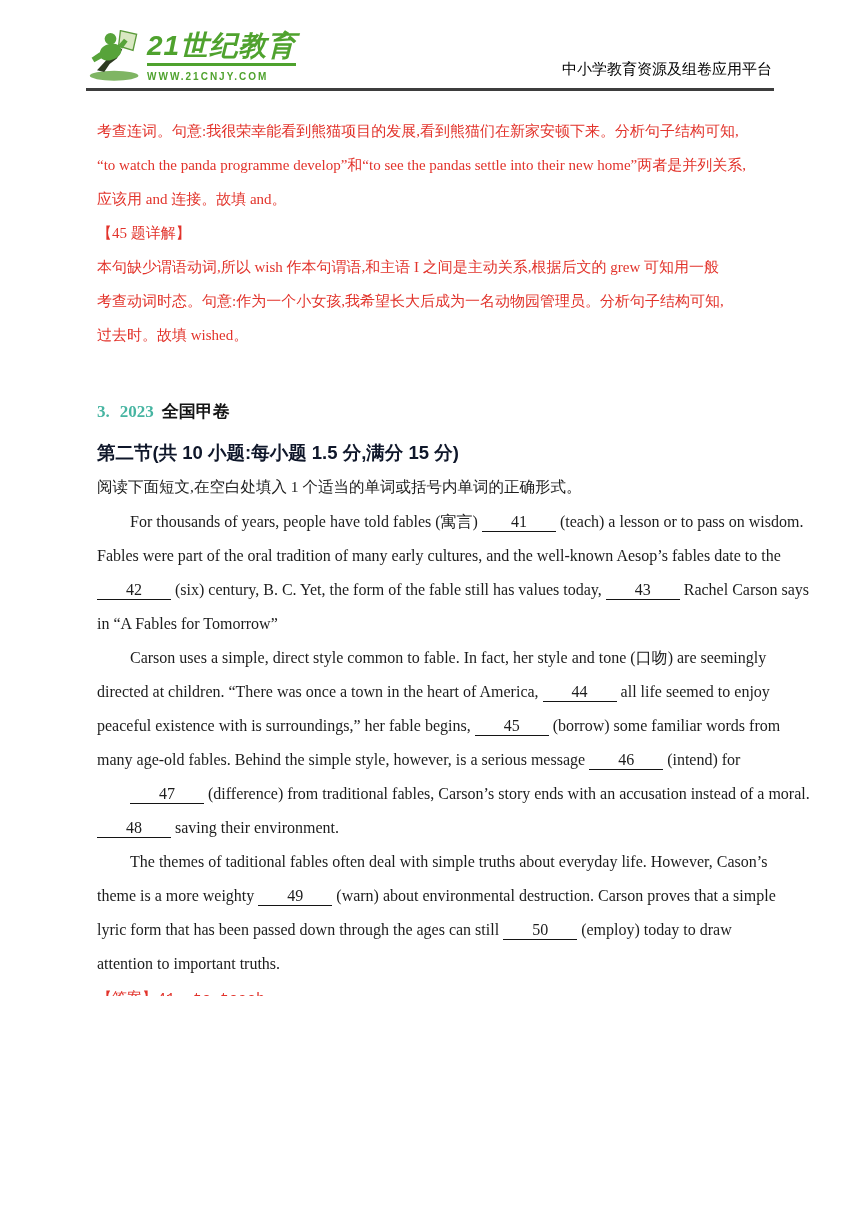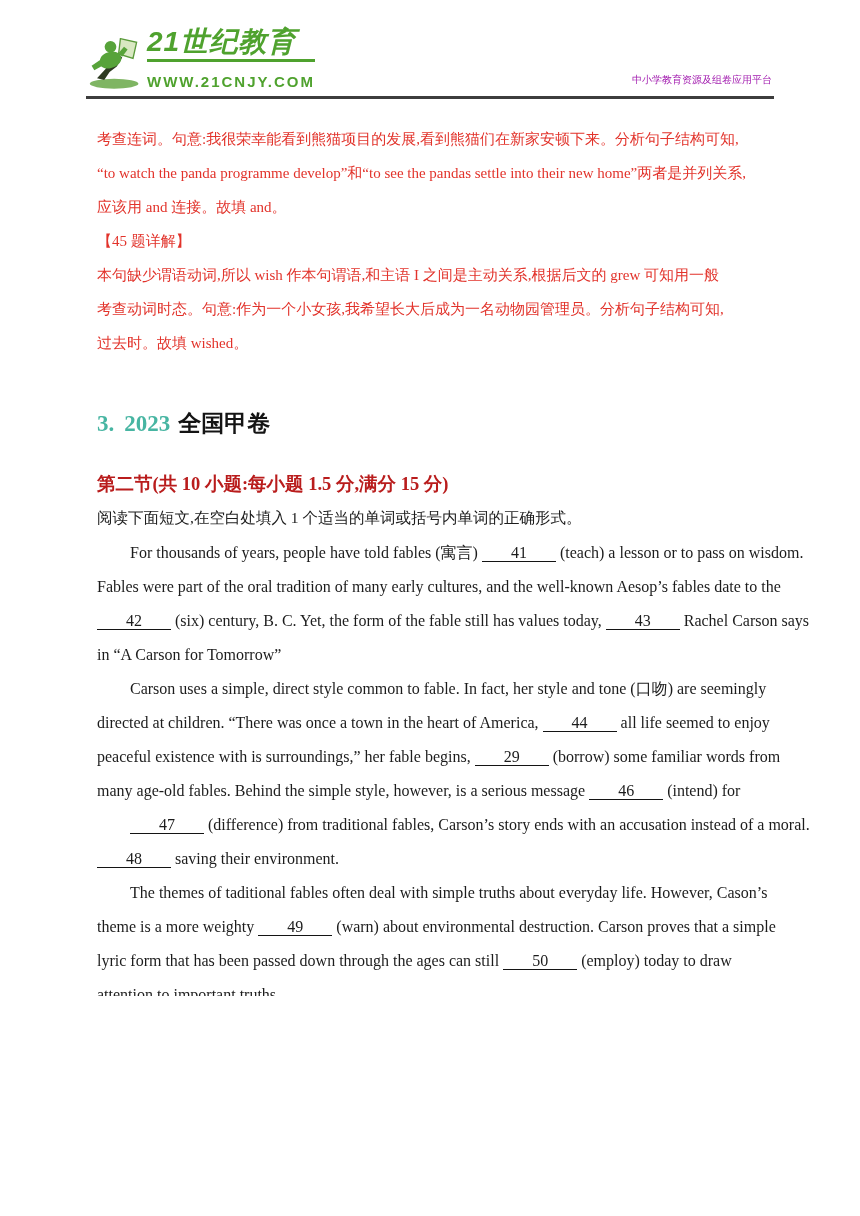--- a/index.html
+++ b/index.html
@@ -28,8 +28,8 @@
   }
   .logo-url{
     font-family:"Liberation Sans","DejaVu Sans",sans-serif;
-    font-weight:bold;font-size:15px;color:#4fa22e;
-    border-top:3px solid #4fa22e;margin-top:3px;padding-top:11px;
+    font-weight:bold;font-size:10px;color:#4fa22e;
+    border-top:3px solid #4fa22e;margin-top:3px;padding-top:5px;
     letter-spacing:2px;
   }
   .platform{font-size:10px;color:#a21caf;padding-bottom:3px;}

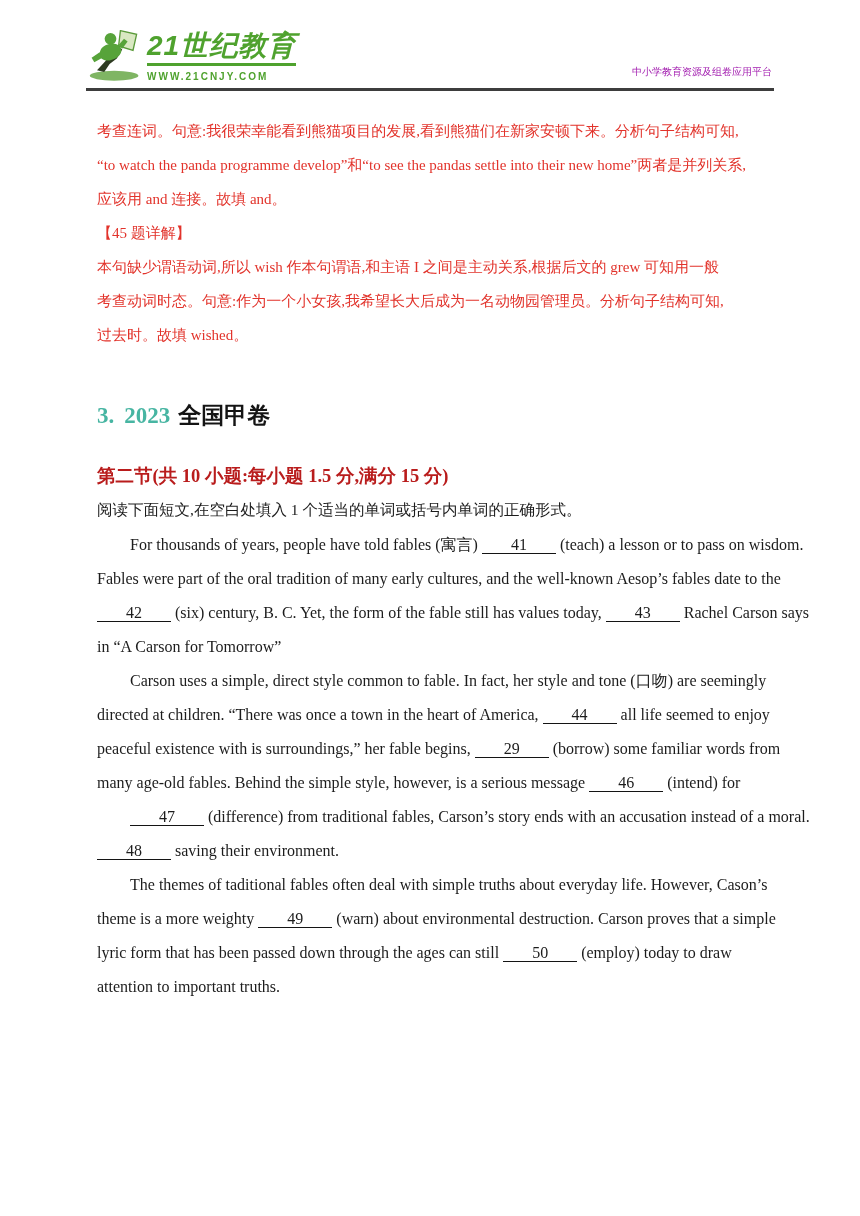--- a/index.html
+++ b/index.html
@@ -32,7 +32,7 @@
     border-top:3px solid #4fa22e;margin-top:3px;padding-top:5px;
     letter-spacing:2px;
   }
-  .platform{font-size:10px;color:#a21caf;padding-bottom:3px;}
+  .platform{font-size:15px;color:#000000;padding-bottom:3px;}
   .header-rule{border-top:3px solid #3d3d3d;margin:0 86px 0 86px;}
   
   .content{padding:23px 86px 0 97px;}

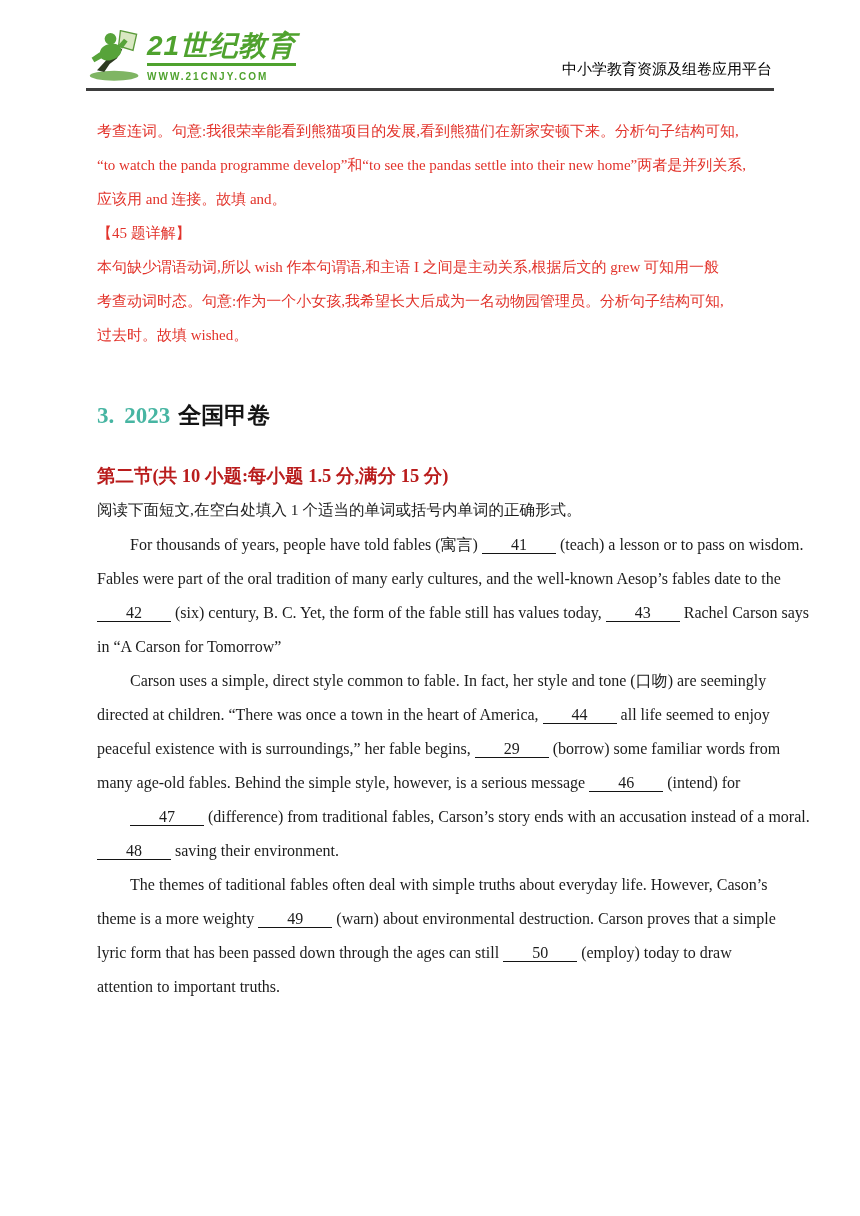--- a/index.html
+++ b/index.html
@@ -45,7 +45,7 @@
   }
   .section-heading{
     margin-top:50px;
-    font-size:23px;font-weight:bold;line-height:1.2;
+    font-size:17px;font-weight:bold;line-height:1.2;
   }
   .section-heading .num{color:#47b5a2;}
   .section-heading .year{color:#47b5a2;margin-left:10px;}

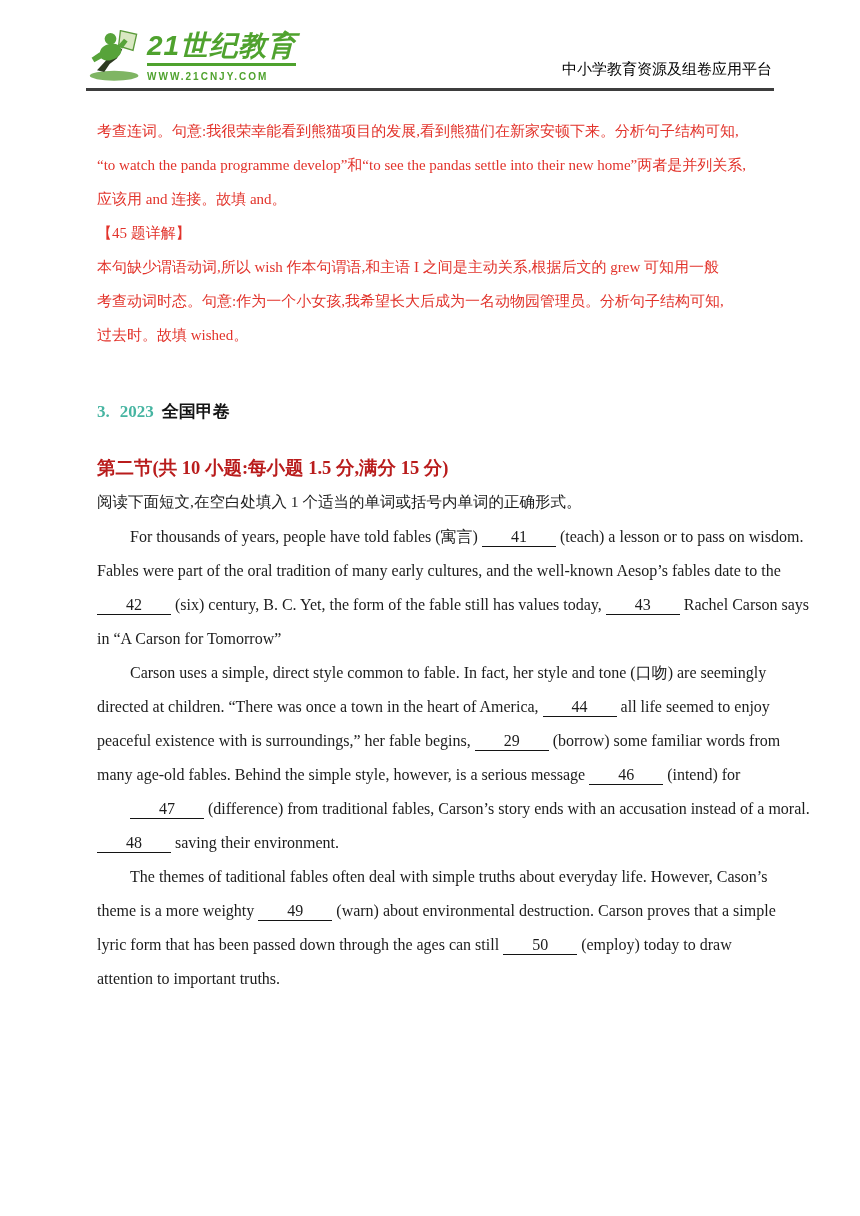--- a/index.html
+++ b/index.html
@@ -54,9 +54,9 @@
     font-family:"Liberation Sans","DejaVu Sans",sans-serif;
   }
   .part-heading{
-    margin-top:33px;
-    font-size:18.5px;font-weight:bold;color:#b91c1c;
-    font-family:Liberation Serif, serif;
+    margin-top:18px;
+    font-size:18.5px;font-weight:bold;color:#0f172a;
+    font-family:Liberation Sans, sans-serif;
   }
   .instructions{margin-top:7px;font-size:15.5px;line-height:30px;font-family:Liberation Serif, serif;}
   .passage{margin-top:3px;}

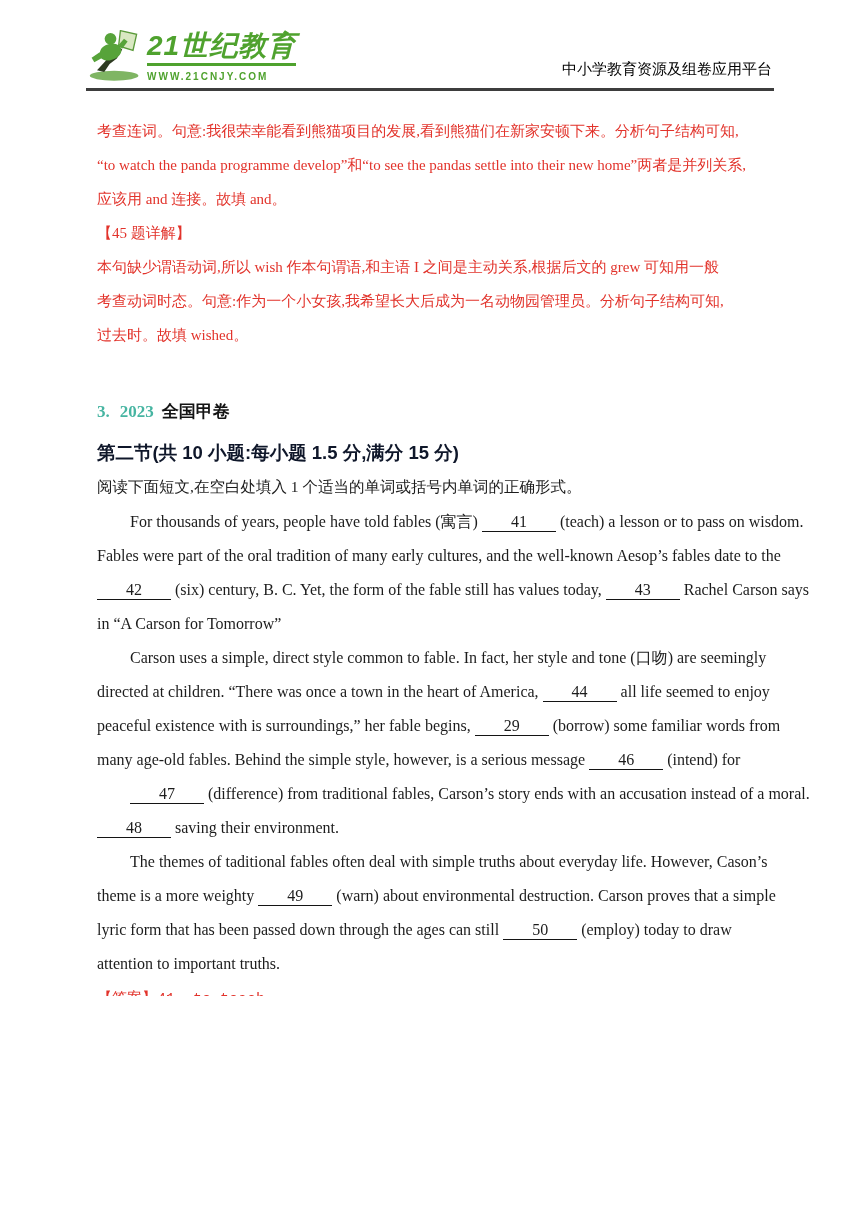--- a/index.html
+++ b/index.html
@@ -119,7 +119,7 @@
         <div class="tline indent">For thousands of years, people have told fables (寓言) <span class="blank">41</span> (teach) a lesson or to pass on wisdom.</div>
         <div class="tline">Fables were part of the oral tradition of many early cultures, and the well-known Aesop’s fables date to the</div>
         <div class="tline"><span class="blank">42</span> (six) century, B. C. Yet, the form of the fable still has values today, <span class="blank">43</span> Rachel Carson says</div>
-        <div class="tline">in “A Carson for Tomorrow”</div>
+        <div class="tline">in “A Fables for Tomorrow”</div>
         <div class="tline indent">Carson uses a simple, direct style common to fable. In fact, her style and tone (口吻) are seemingly</div>
         <div class="tline">directed at children. “There was once a town in the heart of America, <span class="blank">44</span> all life seemed to enjoy</div>
         <div class="tline">peaceful existence with is surroundings,” her fable begins, <span class="blank">29</span> (borrow) some familiar words from</div>

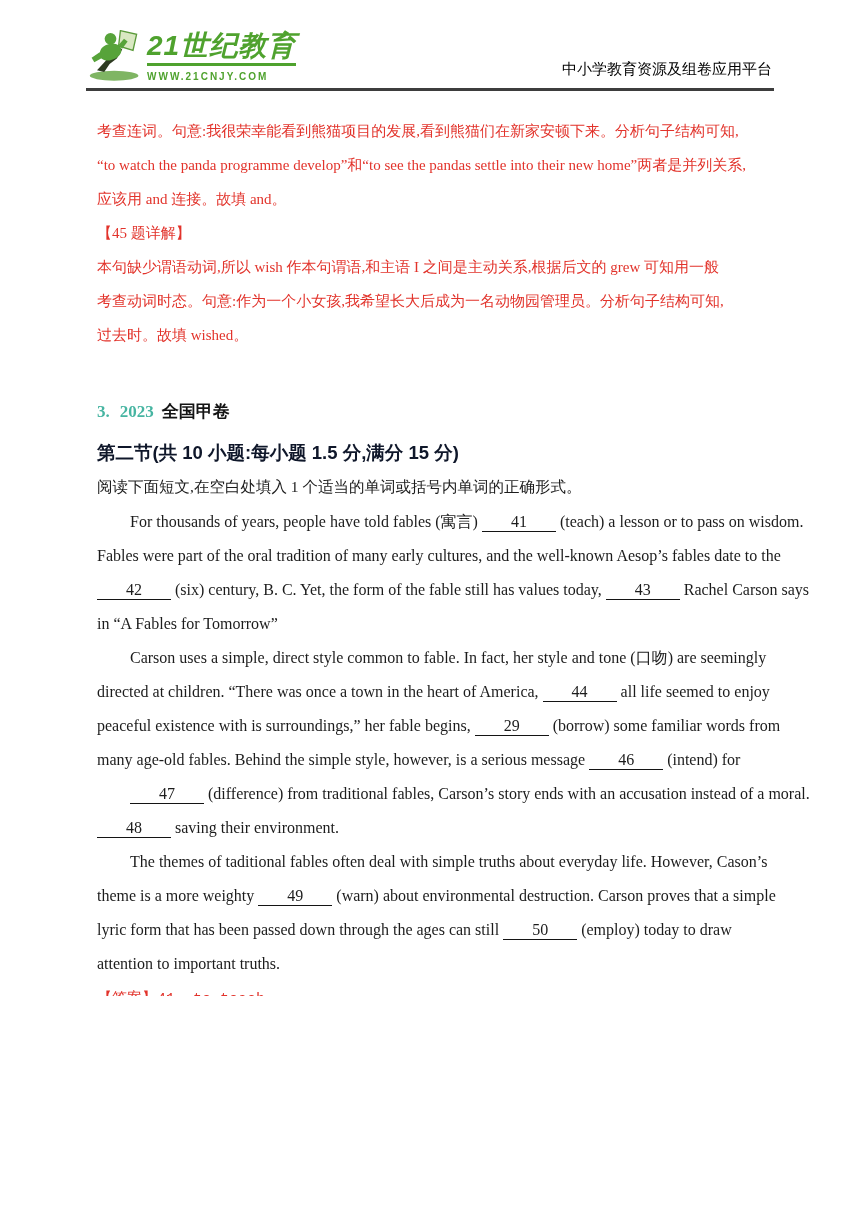--- a/index.html
+++ b/index.html
@@ -122,7 +122,7 @@
         <div class="tline">in “A Fables for Tomorrow”</div>
         <div class="tline indent">Carson uses a simple, direct style common to fable. In fact, her style and tone (口吻) are seemingly</div>
         <div class="tline">directed at children. “There was once a town in the heart of America, <span class="blank">44</span> all life seemed to enjoy</div>
-        <div class="tline">peaceful existence with is surroundings,” her fable begins, <span class="blank">29</span> (borrow) some familiar words from</div>
+        <div class="tline">peaceful existence with is surroundings,” her fable begins, <span class="blank">45</span> (borrow) some familiar words from</div>
         <div class="tline">many age-old fables. Behind the simple style, however, is a serious message <span class="blank">46</span> (intend) for</div>
         <div class="tline indent"><span class="blank">47</span> (difference) from traditional fables, Carson’s story ends with an accusation instead of a moral.</div>
         <div class="tline"><span class="blank">48</span> saving their environment.</div>

